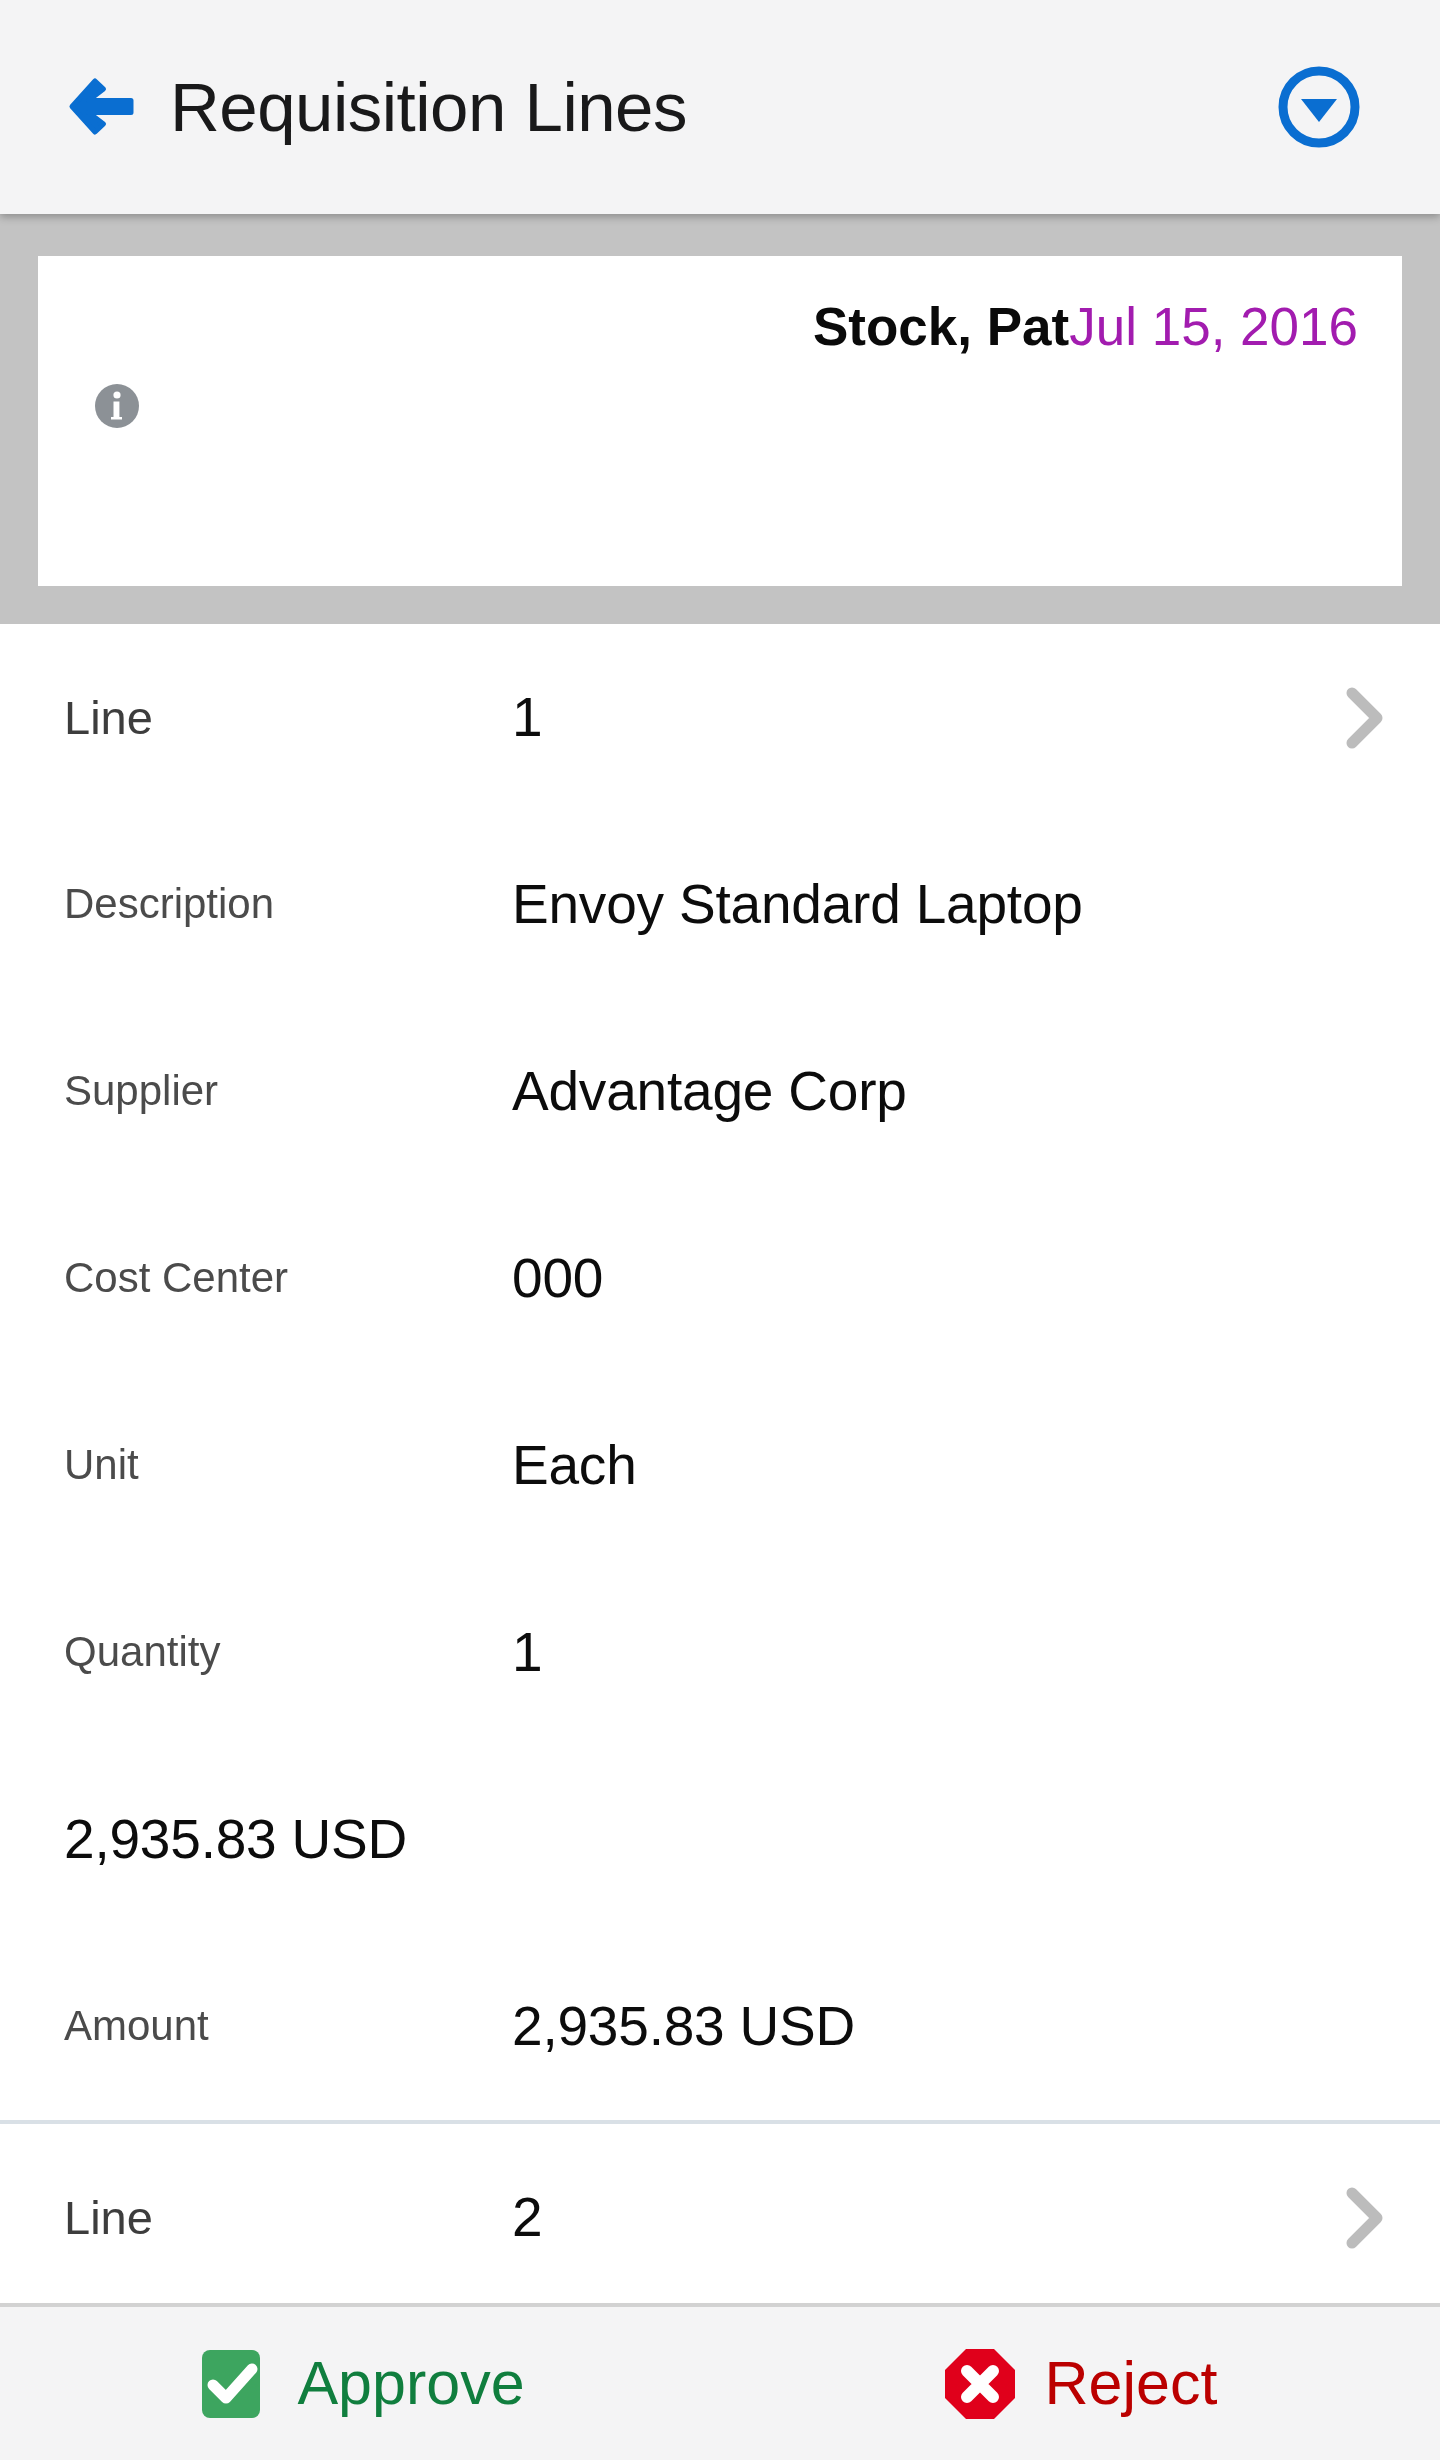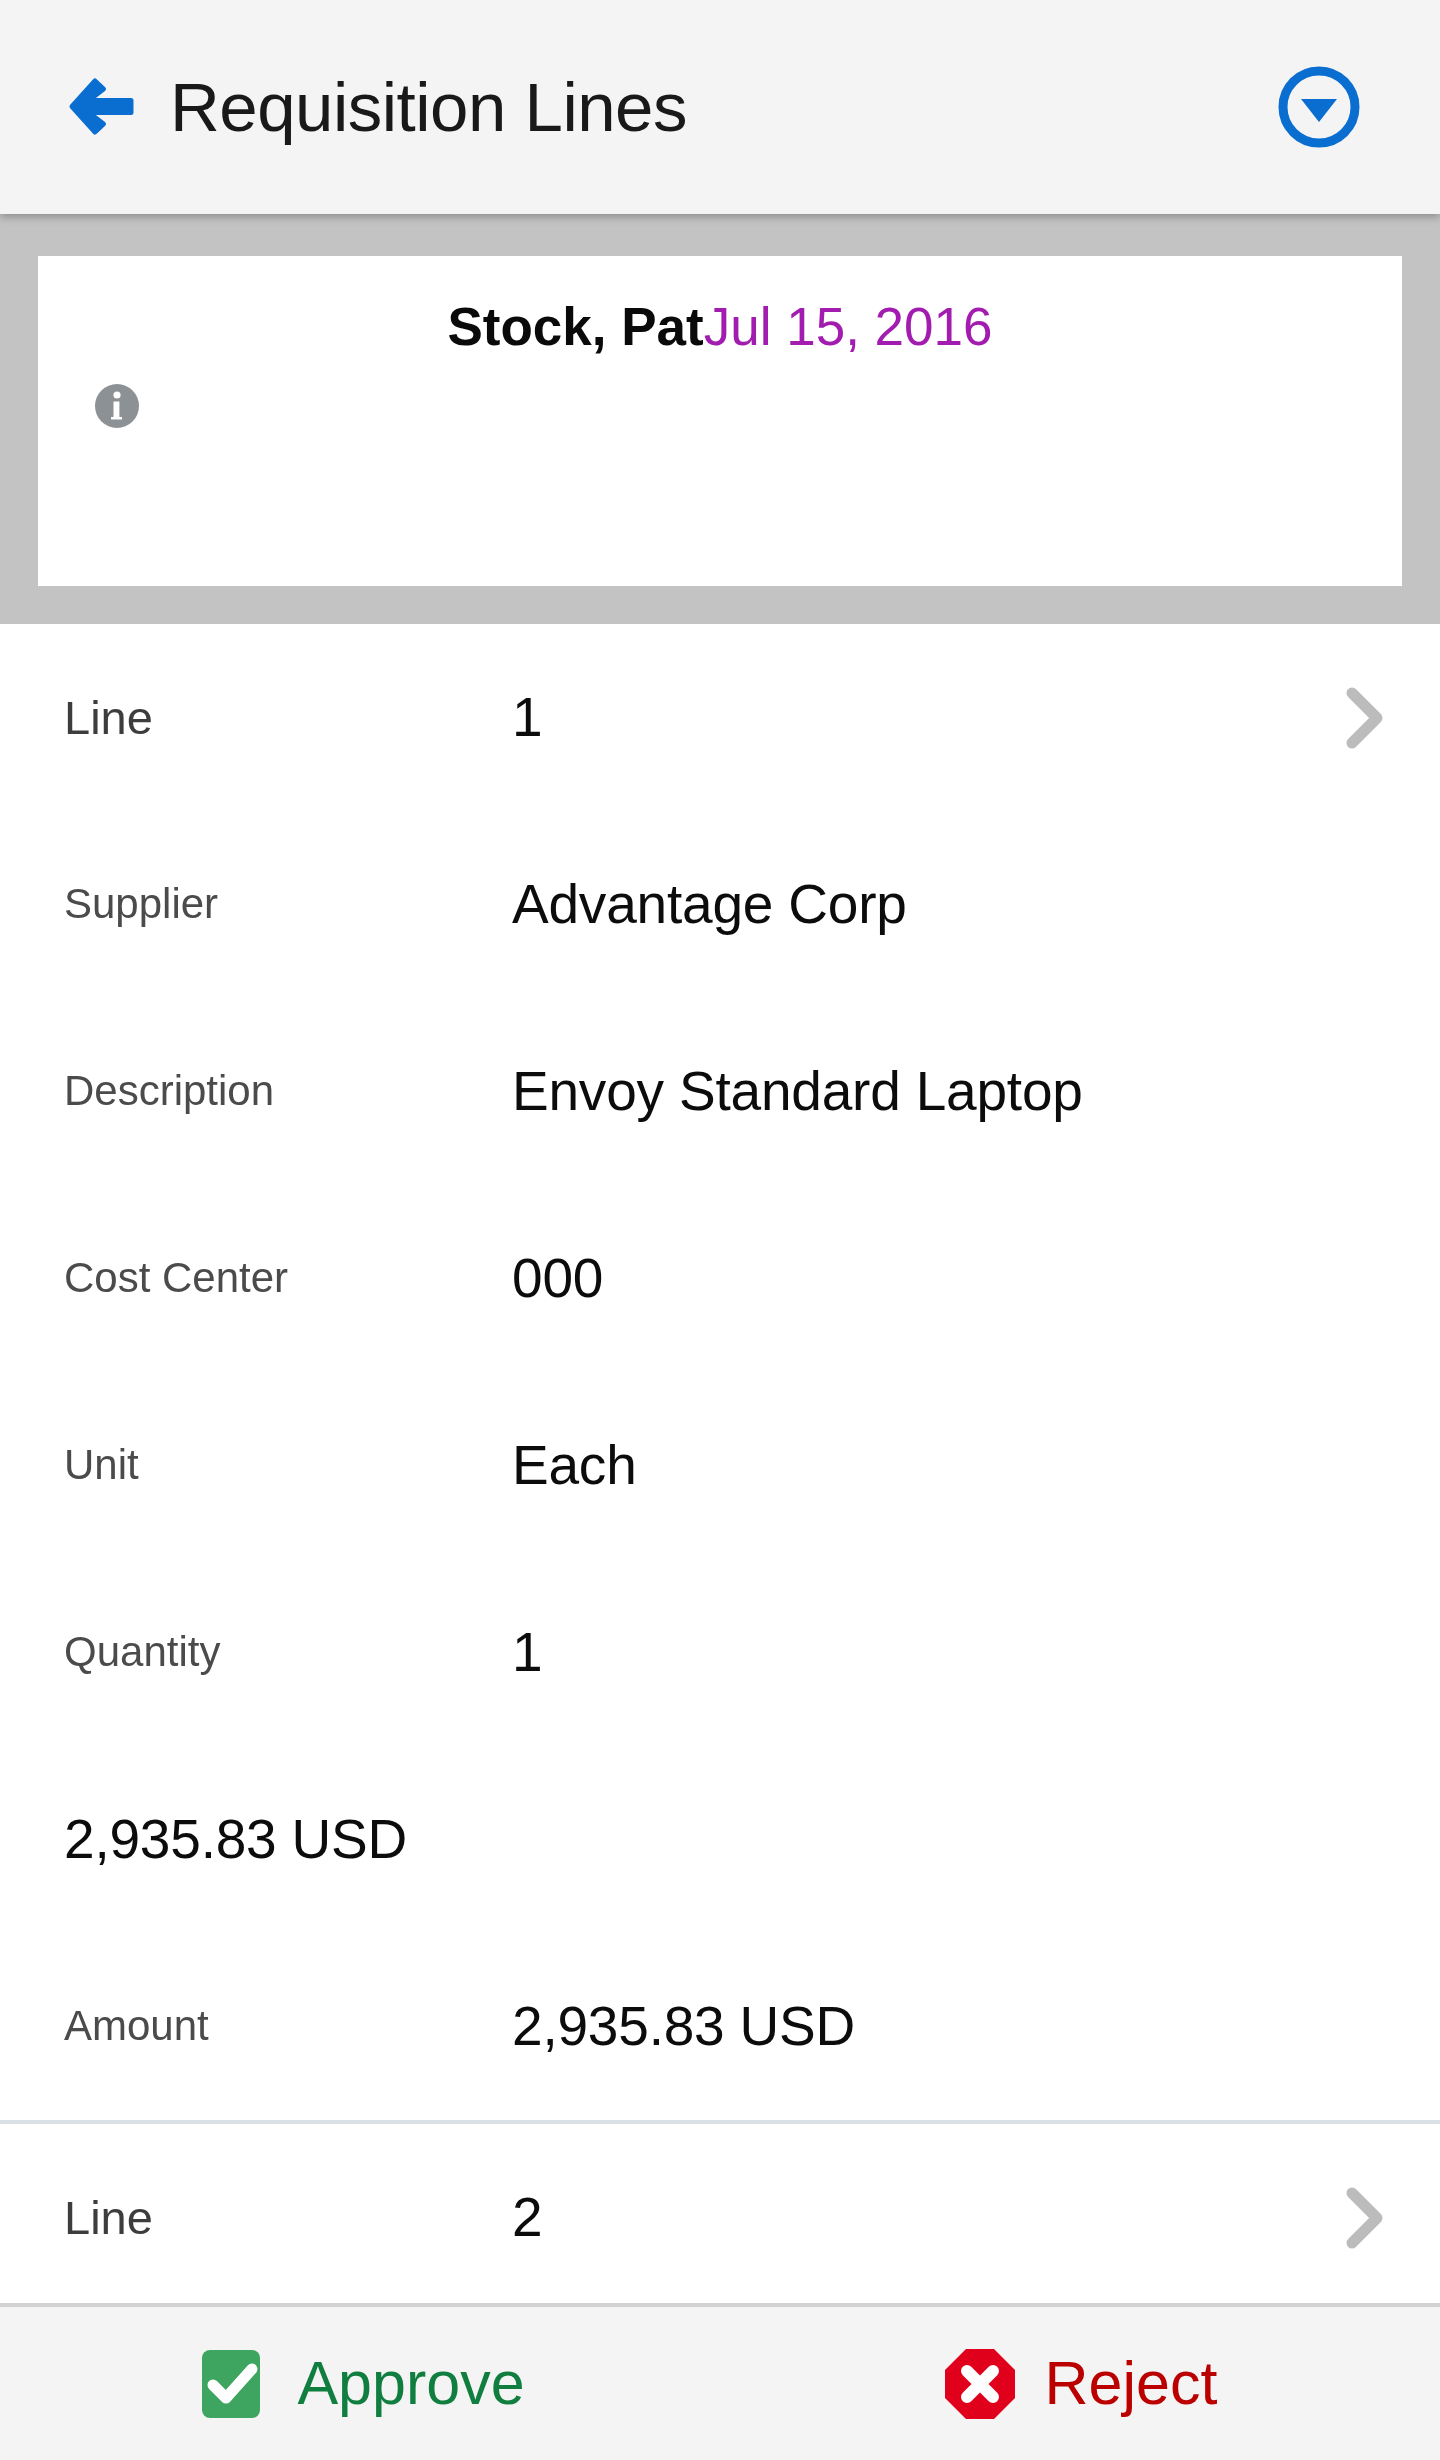--- a/index.html
+++ b/index.html
@@ -51,7 +51,7 @@
     padding:42px 44px 0 44px;
   }
   .card-top {
-    display:flex; align-items:baseline; justify-content:center;
+    display:flex; align-items:baseline; justify-content:flex-end;
     margin-bottom:14px;
   }
   .card-name {

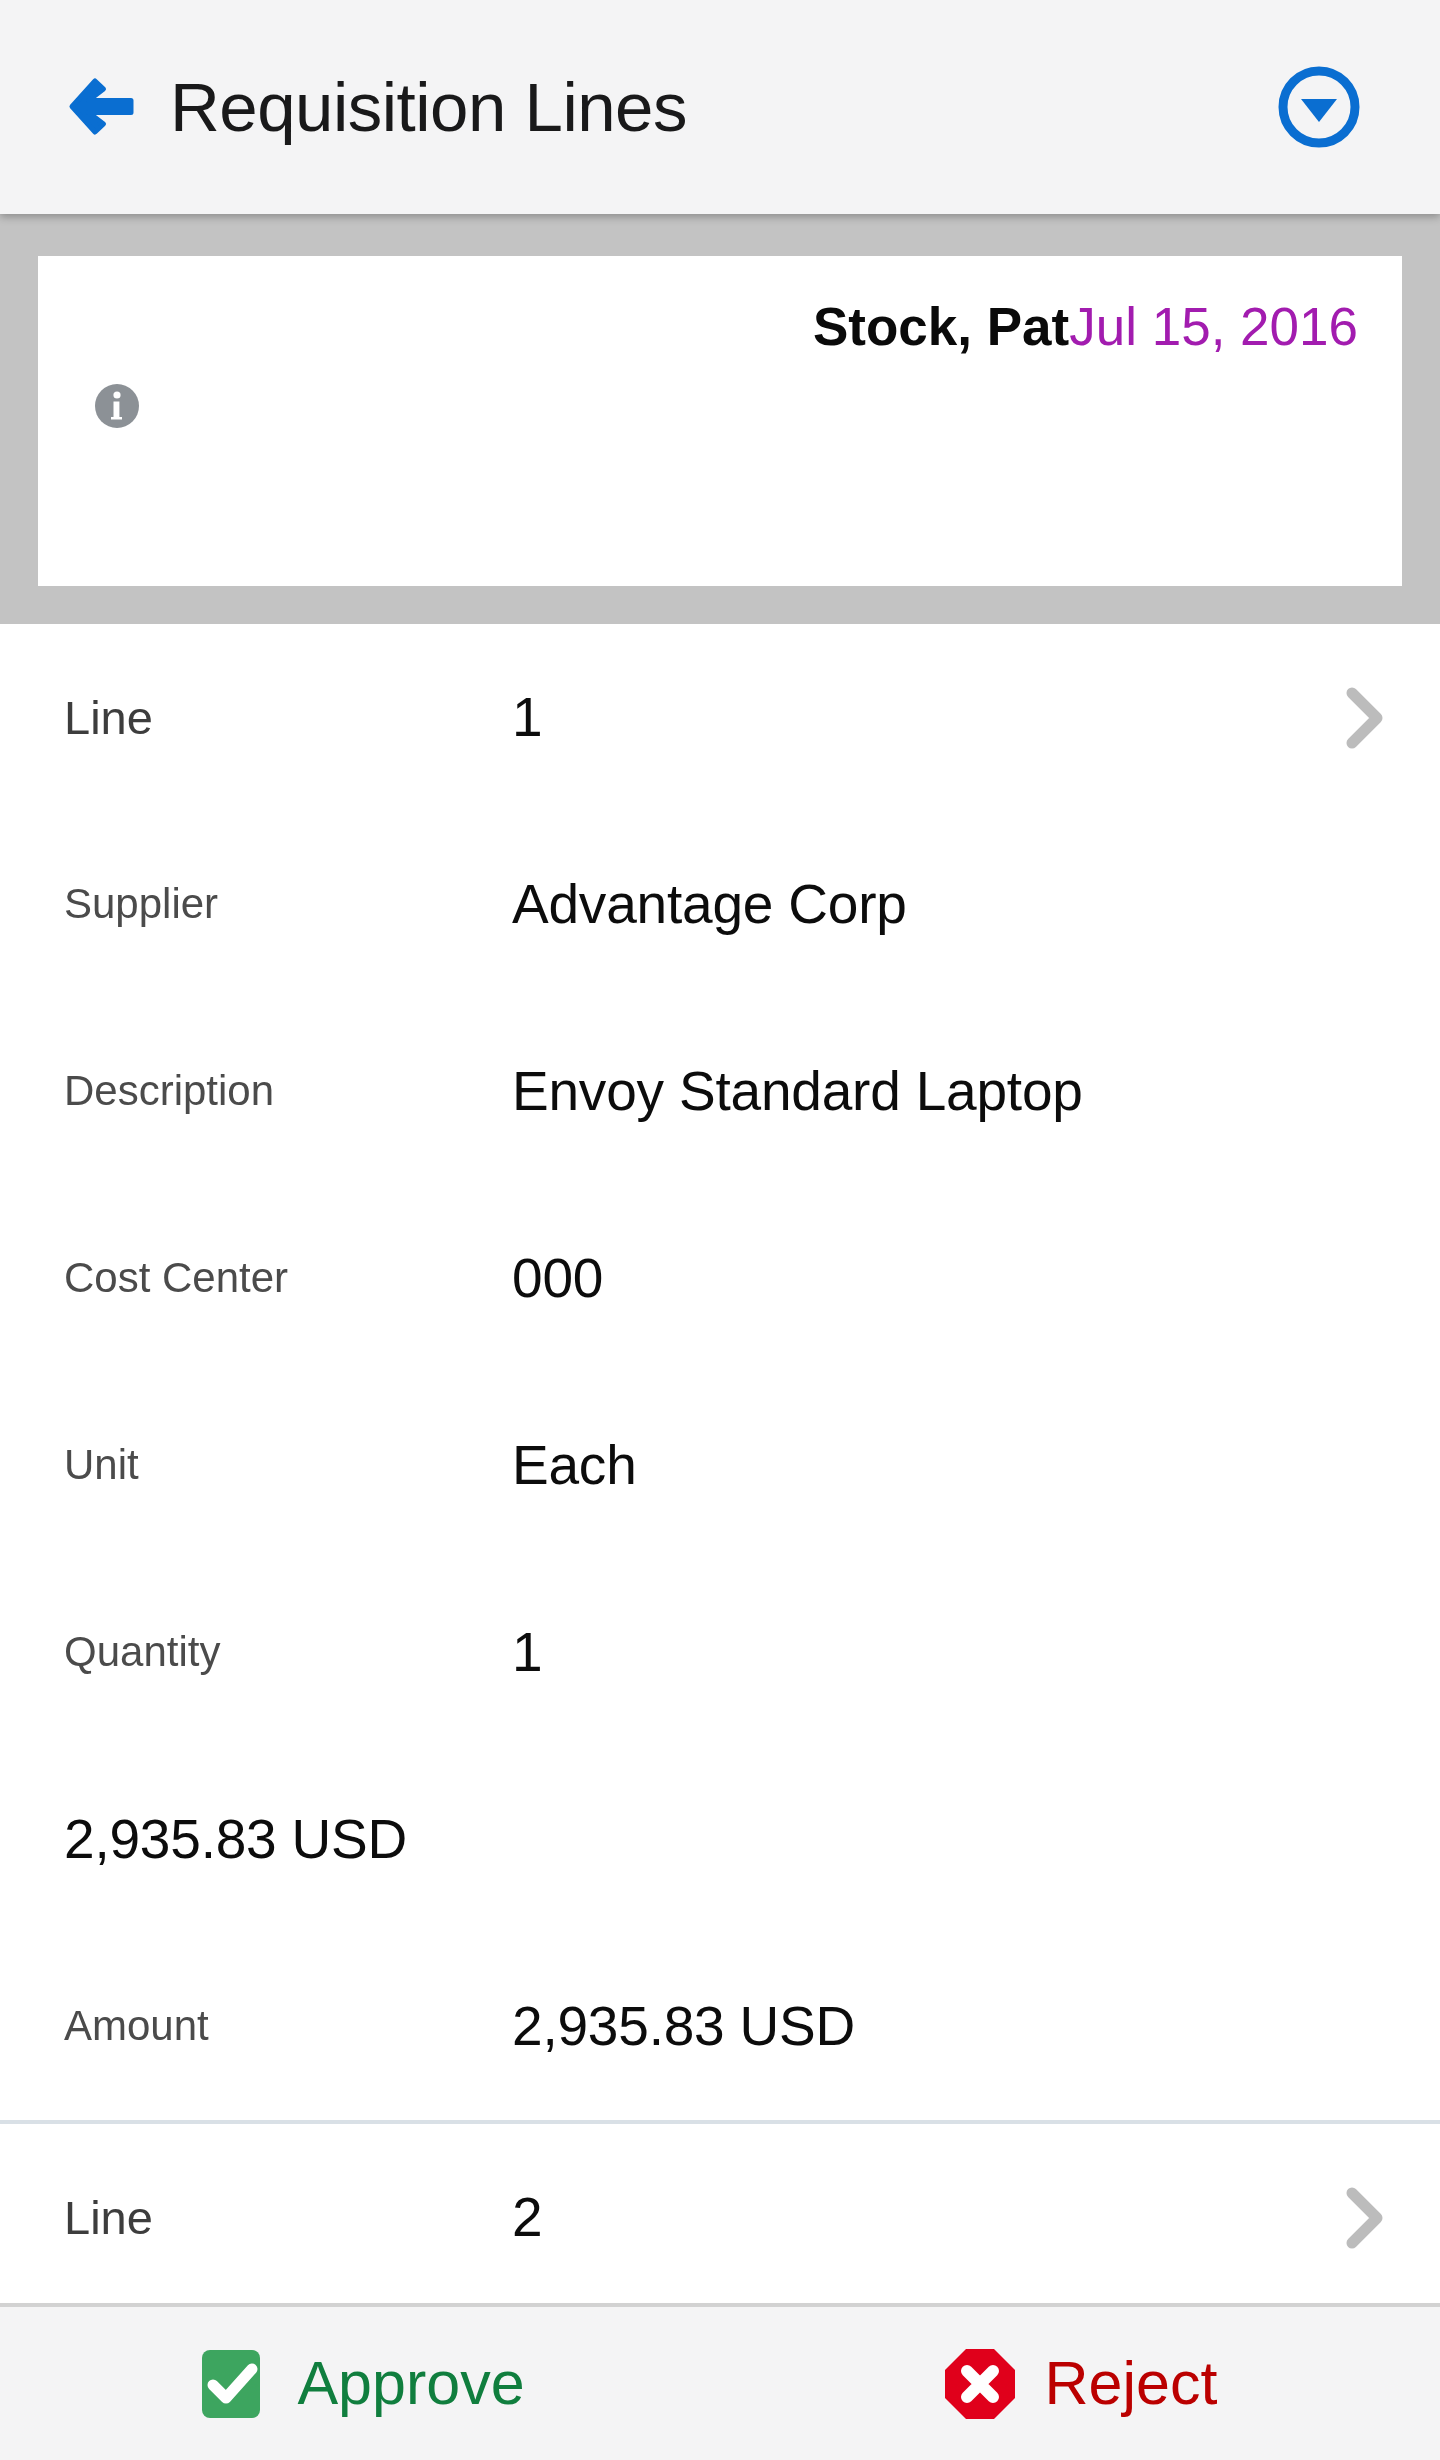--- a/index.html
+++ b/index.html
@@ -161,12 +161,12 @@
         </svg>
       </div>
       <div class="row">
+        <div class="row-label">Description</div>
+        <div class="row-value">Envoy Standard Laptop</div>
+      </div>
+      <div class="row">
         <div class="row-label">Supplier</div>
         <div class="row-value">Advantage Corp</div>
-      </div>
-      <div class="row">
-        <div class="row-label">Description</div>
-        <div class="row-value">Envoy Standard Laptop</div>
       </div>
       <div class="row">
         <div class="row-label">Cost Center</div>

